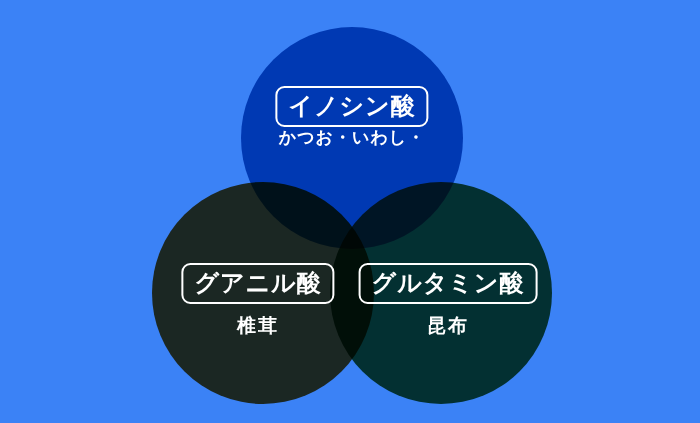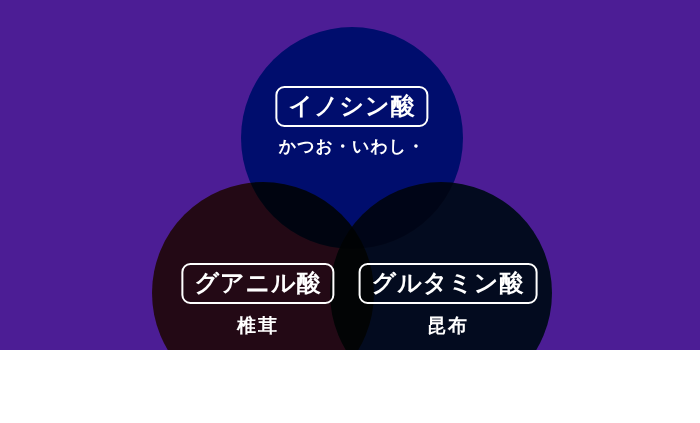--- a/index.html
+++ b/index.html
@@ -11,8 +11,8 @@
   .stage {
     position: relative;
     width: 700px;
-    height: 350px;
-    background: #4c1d95;
+    height: 423px;
+    background: #3b82f6;
     overflow: hidden;
     isolation: isolate;
   }

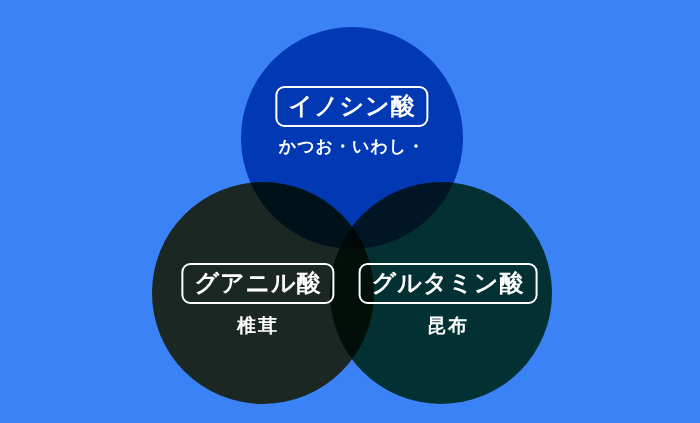--- a/index.html
+++ b/index.html
@@ -51,7 +51,6 @@
     letter-spacing: 1px;
   }
   .sub-top {
-    margin-top: 9px;
     font-size: 17px;
     line-height: 1.3;
     letter-spacing: 1px;

